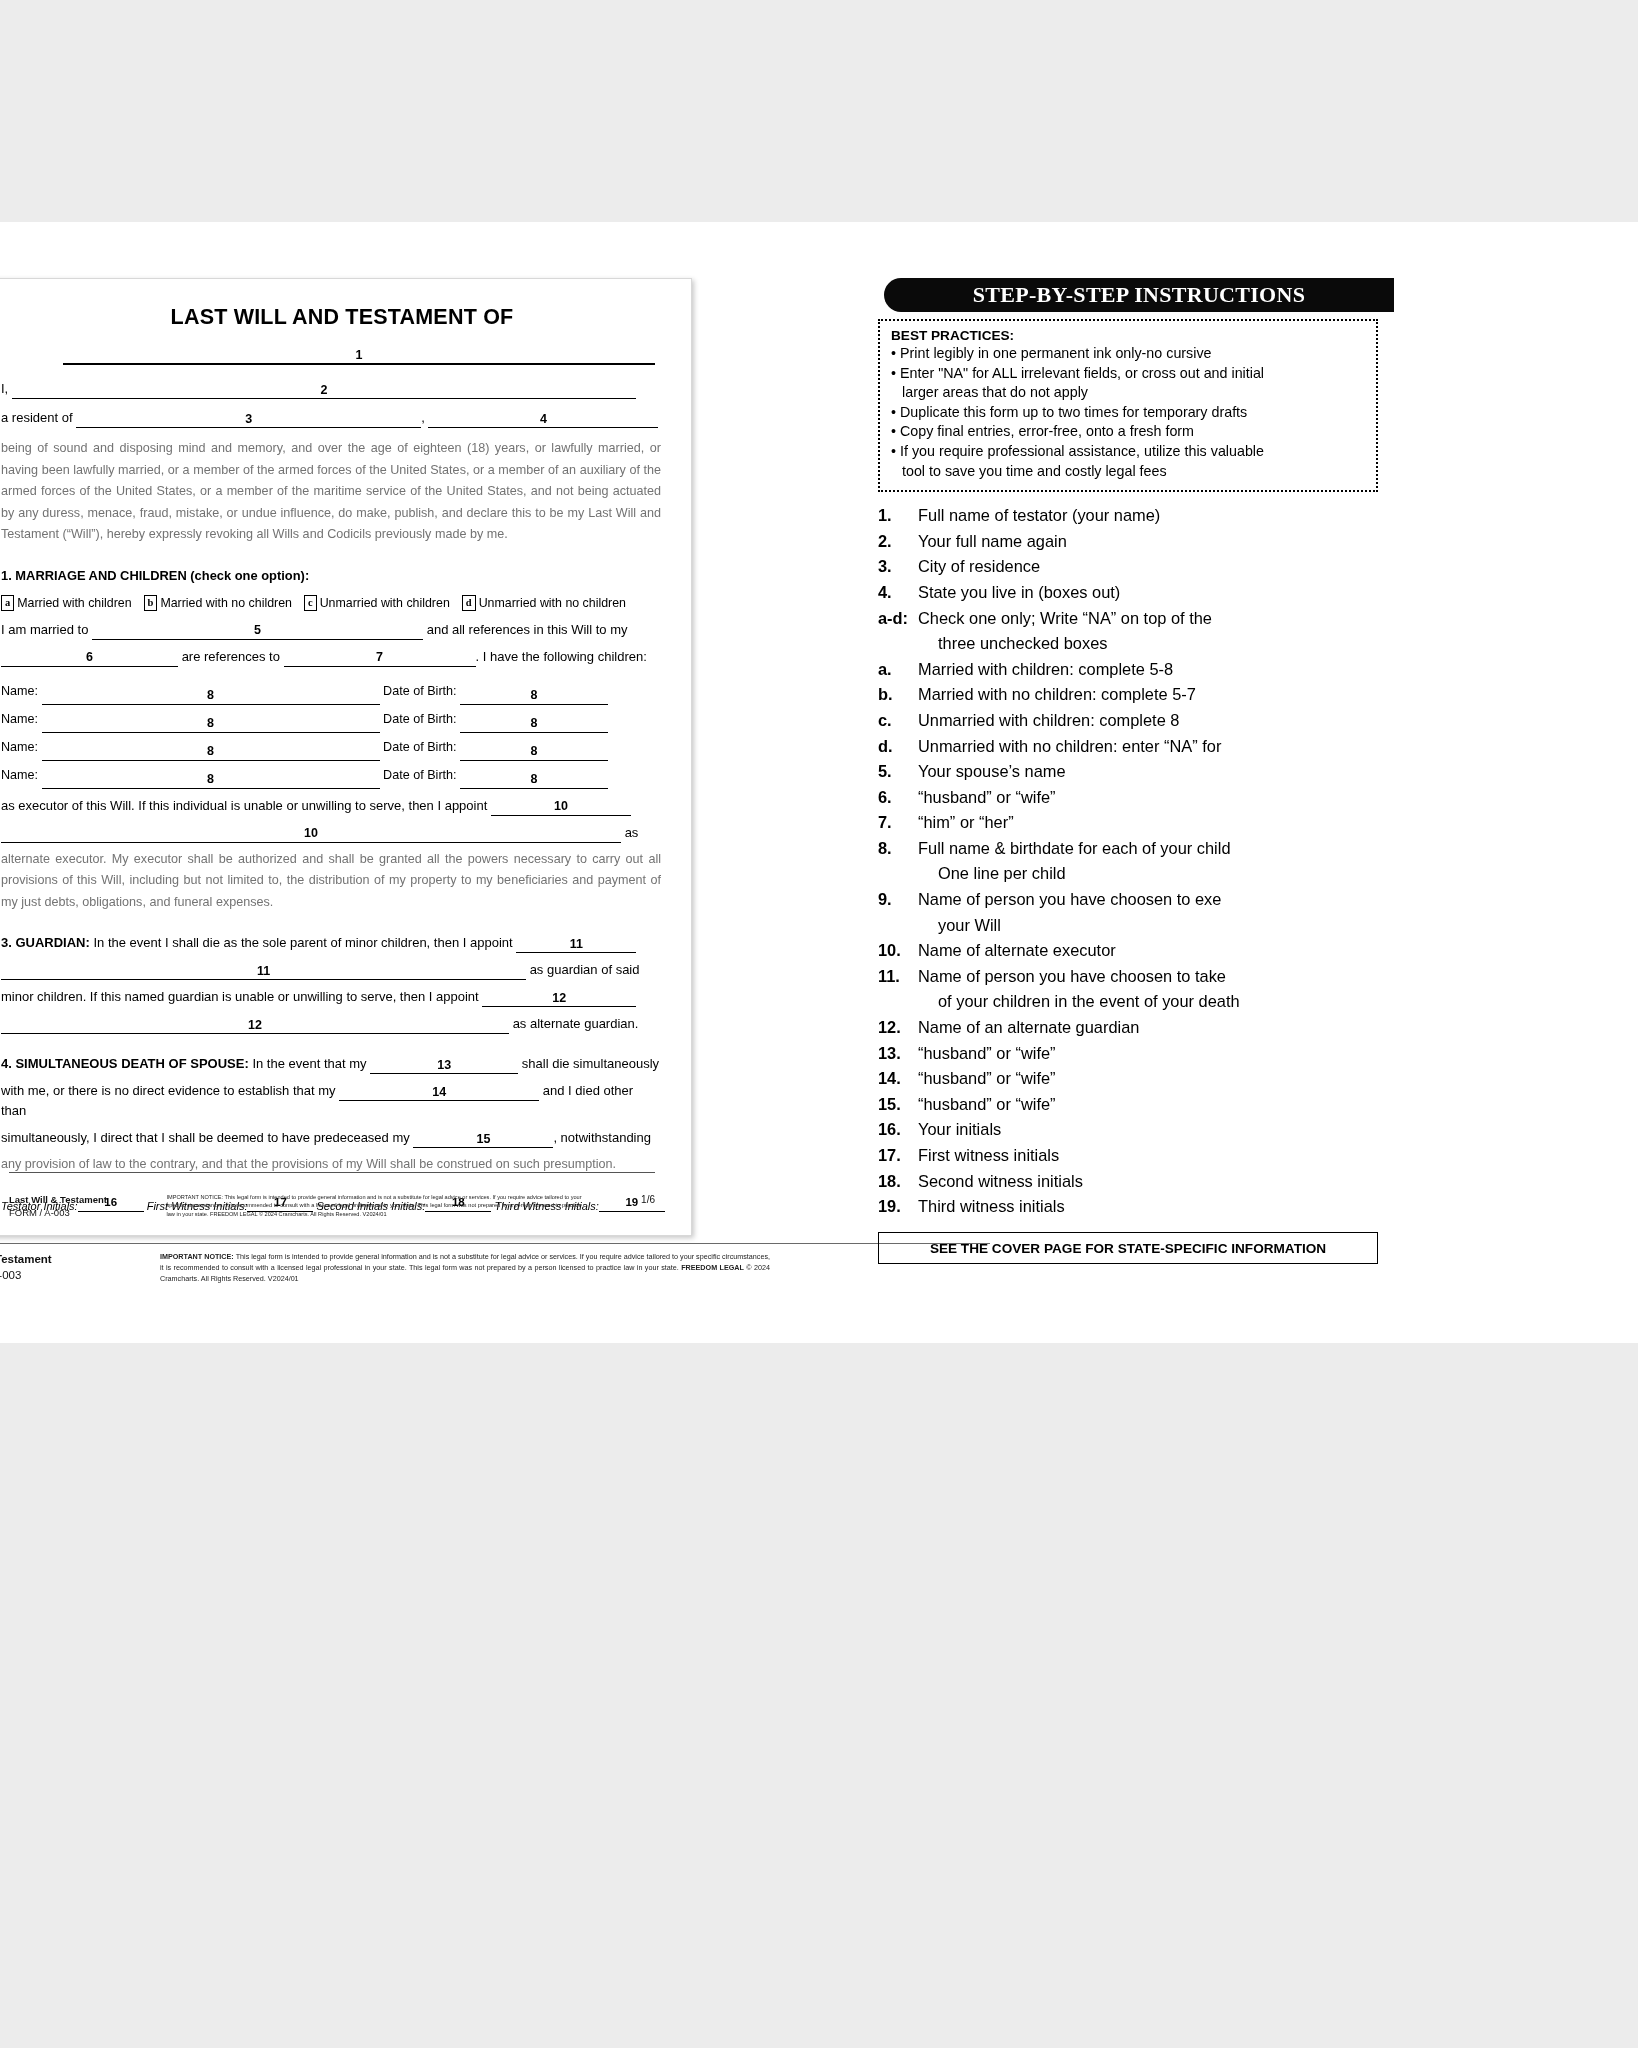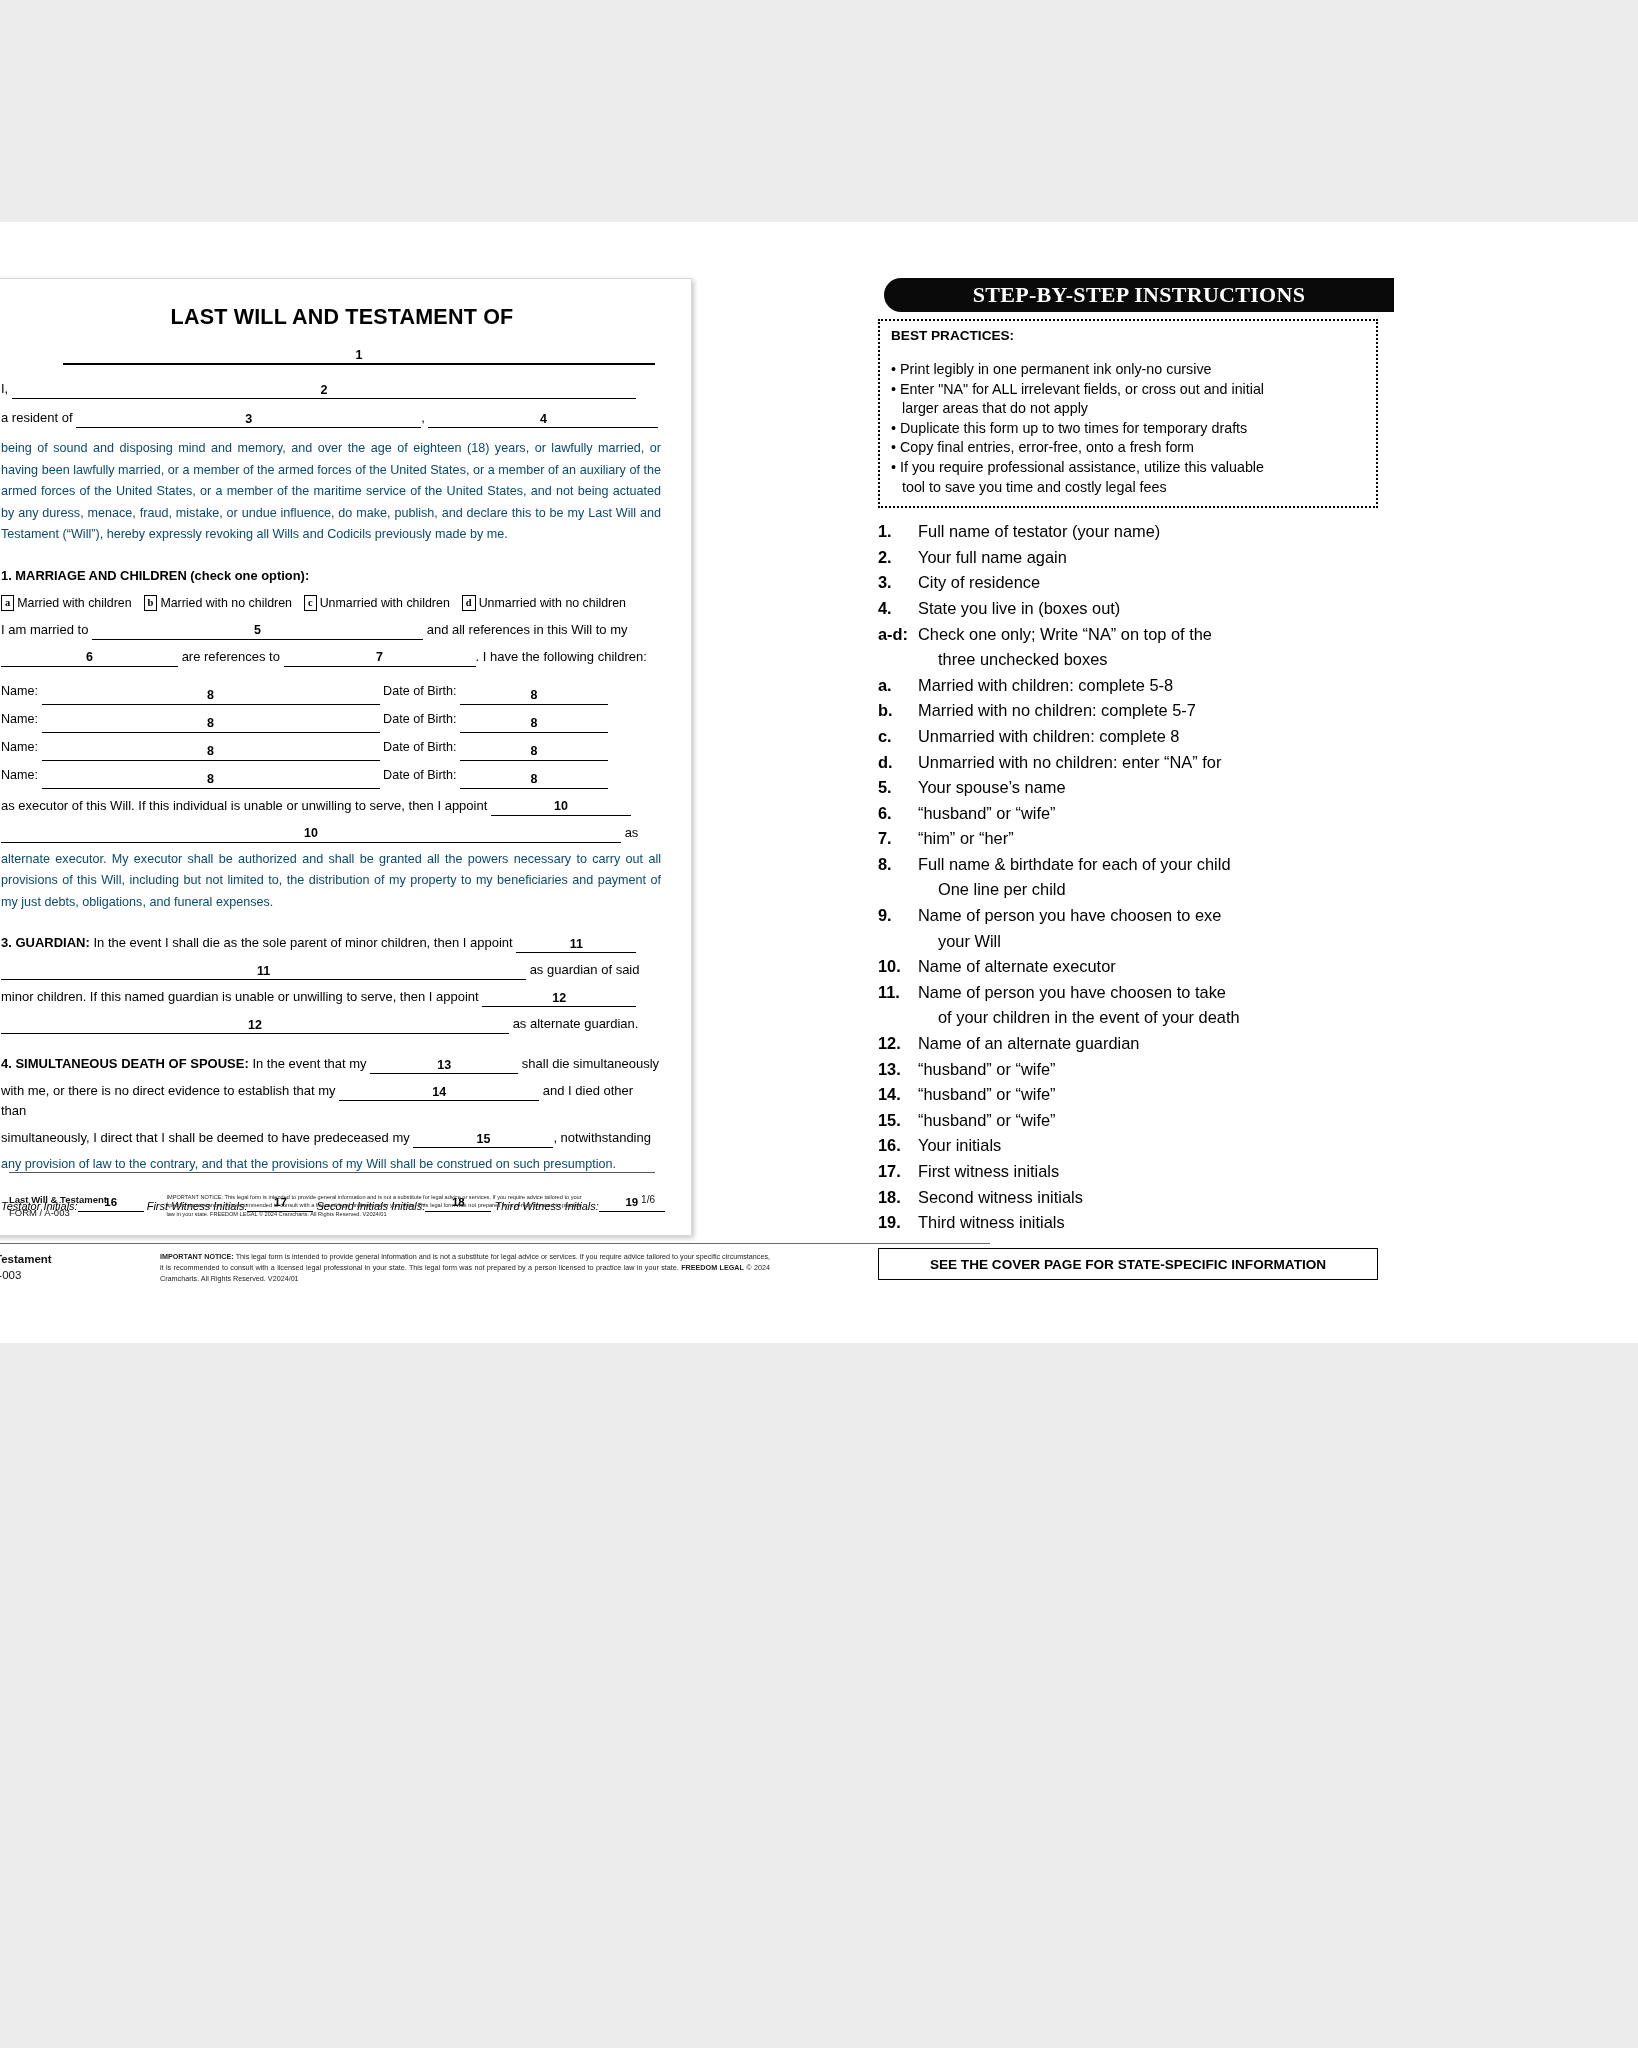--- a/index.html
+++ b/index.html
@@ -102,7 +102,7 @@
     border:2.2px dotted #000;margin-top:7px;width:500px;
     padding:7px 9px 9px 11px;box-sizing:border-box;
   }
-  .bp-title{font-weight:bold;font-size:13.6px;color:#000;margin-bottom:17px;}
+  .bp-title{font-weight:bold;font-size:13.6px;color:#000;margin-bottom:1px;}
   .bp-li{font-size:14.3px;line-height:19.6px;color:#000;}
   .bp-li .b{margin-right:4px;}
   .bp-cont{font-size:14.3px;line-height:19.6px;color:#000;padding-left:11px;}

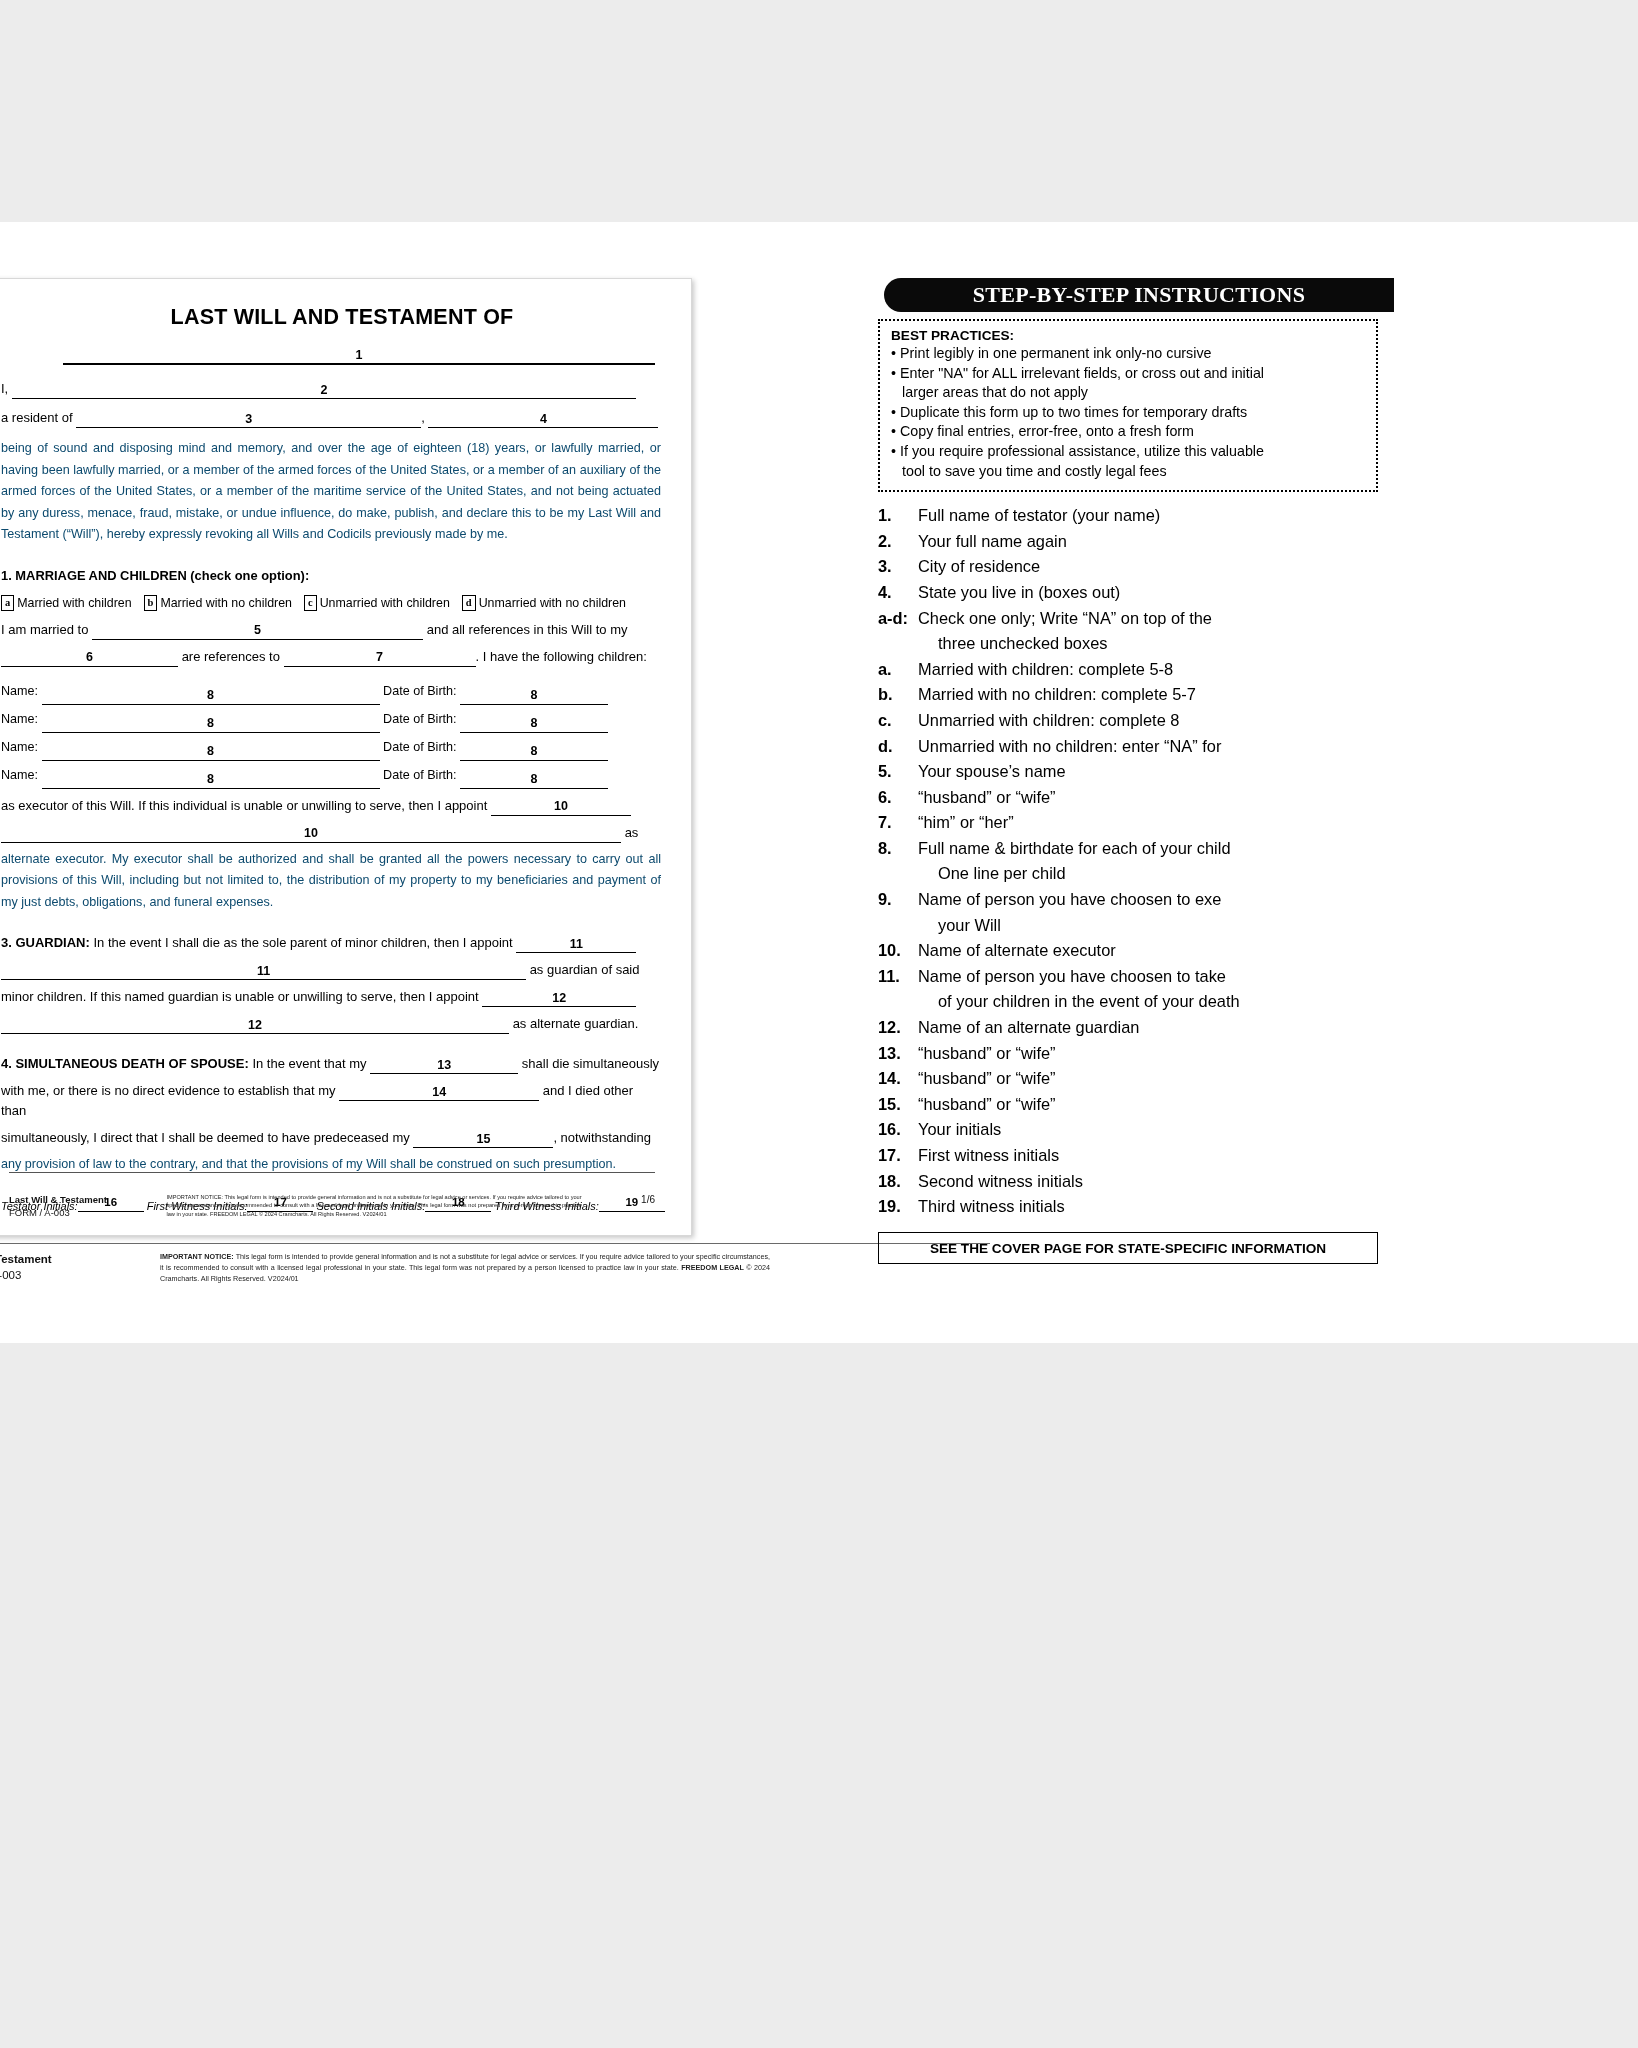--- a/index.html
+++ b/index.html
@@ -45,7 +45,7 @@
   .title-rule{margin:17px 0 0 0;padding:0 6px 0 62px;}
 
   p.body{
-    font-size:12.6px;line-height:21.5px;color:#0c4a6e;margin:0;
+    font-size:12.6px;line-height:21.5px;color:#737373;margin:0;
     text-align:justify;text-justify:inter-word;
   }
 

